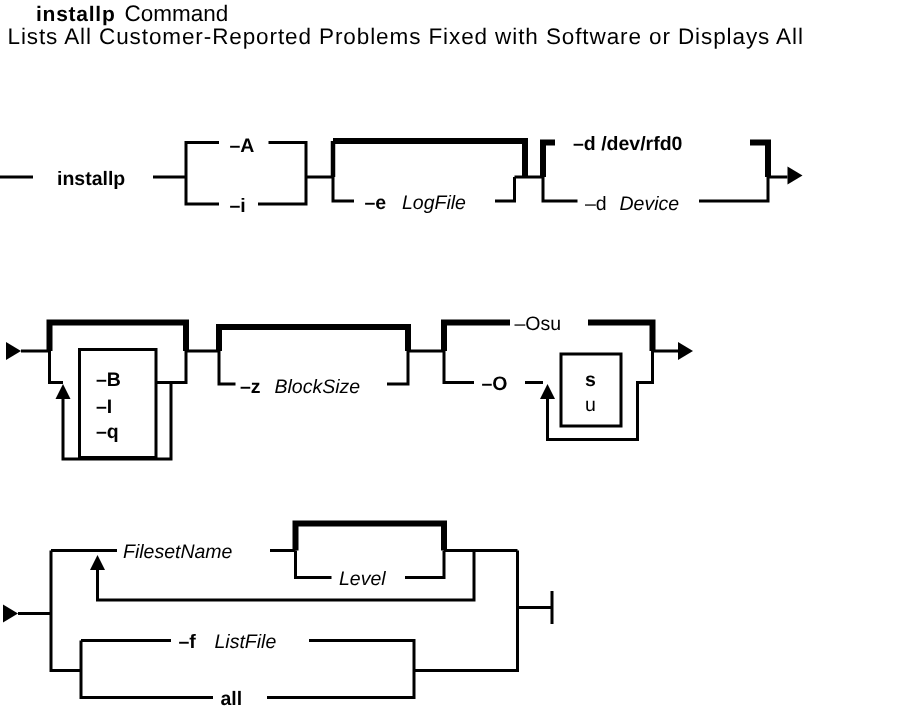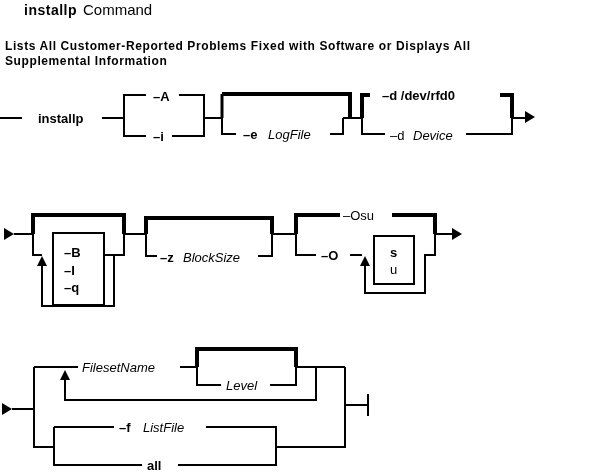--- a/index.html
+++ b/index.html
@@ -7,7 +7,7 @@
   .title { position: absolute; left: 5px; top: 1px; font-size: 15px; white-space: nowrap; margin-left: 19px; }
   .title .cmd { font-weight: bold; letter-spacing: 0.5px; font-size: 14px; }
   .title .word { margin-left: 6px; }
-  .subtitle { position: absolute; left: 5px; top: 39px; font-size: 12px; font-weight: bold; letter-spacing: 0.6px; line-height: 15px; width: 600px; }
+  .subtitle { position: absolute; left: 5px; top: 17px; font-size: 15px; font-weight: normal; letter-spacing: 0.6px; line-height: 15px; width: 600px; }
   svg { position: absolute; left: 0; top: 0; }
   svg text { font-family: "Liberation Sans", sans-serif; font-size: 13px; }
   .b { font-weight: bold; }

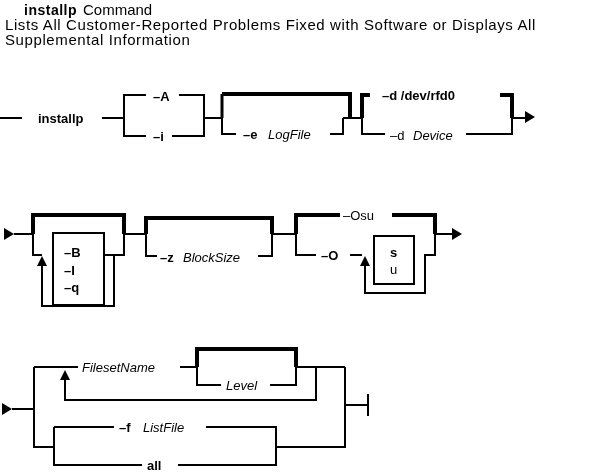--- a/index.html
+++ b/index.html
@@ -21,7 +21,6 @@
 </div>
 <div class="subtitle">
   <div>Lists All Customer-Reported Problems Fixed with Software or Displays All</div>
-  <div>Supplemental Information</div>
 </div>
 
 <svg width="606" height="475" viewBox="0 0 606 475" xmlns="http://www.w3.org/2000/svg">

